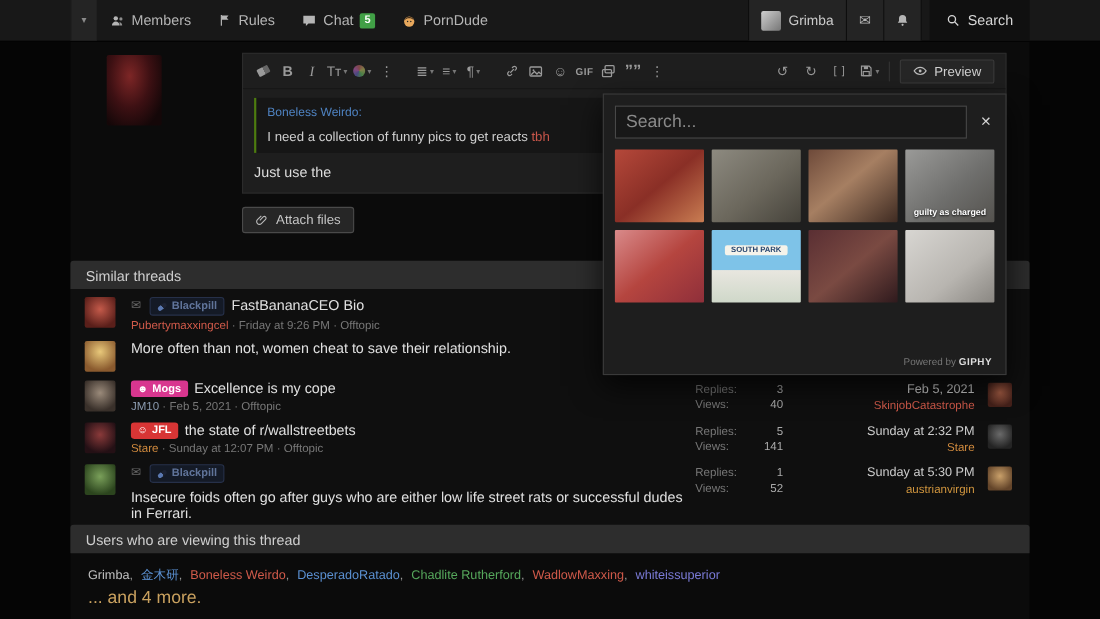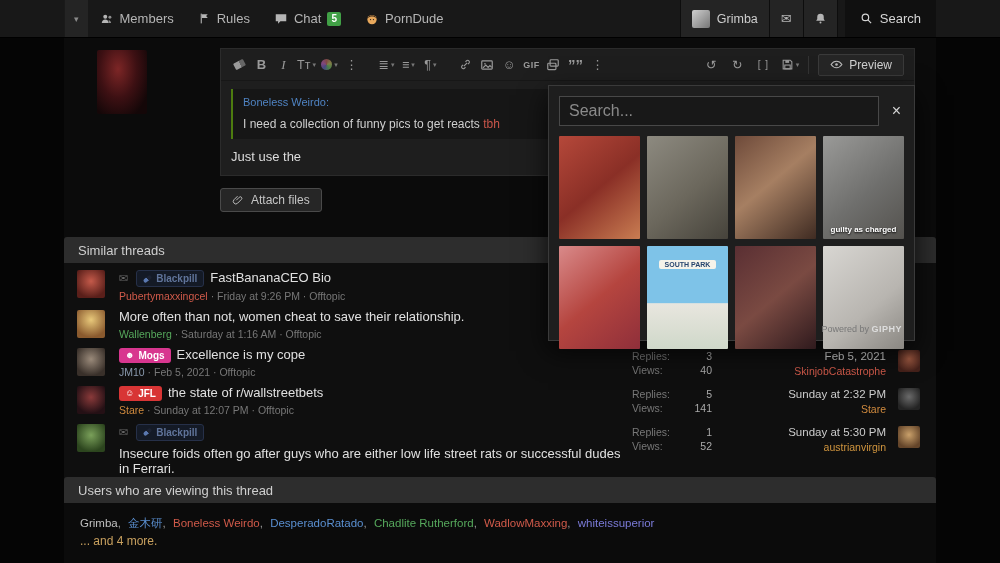--- a/index.html
+++ b/index.html
@@ -53,7 +53,7 @@
   .gif-search::placeholder{color:#8a8a8a}
   .gif-close{color:#d5d5d5;font-size:16px;cursor:pointer;padding:0 3px;line-height:1}
   .gif-grid{display:grid;grid-template-columns:repeat(4,1fr);gap:7px;margin-top:10px}
-  .gif-thumb{height:103px;position:relative;overflow:hidden;cursor:pointer;border-radius:1px}
+  .gif-thumb{height:66px;position:relative;overflow:hidden;cursor:pointer;border-radius:1px}
   .gif-caption{position:absolute;bottom:5px;left:0;right:0;text-align:center;color:#fff;font-size:8px;font-weight:bold;text-shadow:0 1px 2px #000}
   .gif-caption.sign{bottom:auto;top:14px;left:12px;right:12px;background:#f5f3ea;color:#27456e;border-radius:2px;padding:1px 0;font-size:7px;text-shadow:none}
   .gif-powered{position:absolute;right:12px;bottom:6px;font-size:9px;color:#777}

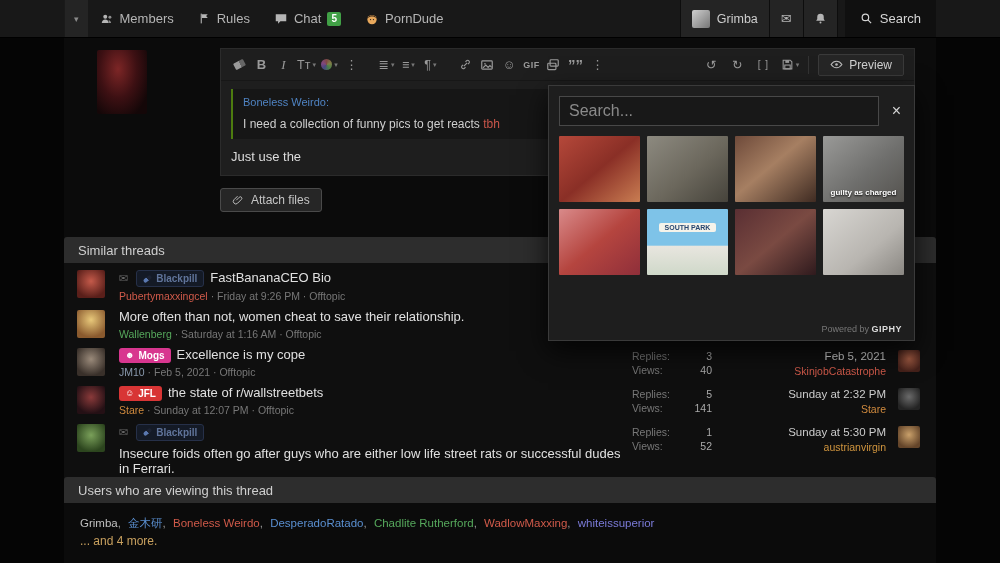--- a/index.html
+++ b/index.html
@@ -309,13 +309,6 @@
           <div class="t-titleline">
             <span class="t-title">More often than not, women cheat to save their relationship.</span>
           </div>
-          <div class="t-meta">
-            <span class="t-author" style="color:#56a85c">Wallenberg</span>
-            <span>·</span>
-            <span>Saturday at 1:16 AM</span>
-            <span>·</span>
-            <span>Offtopic</span>
-          </div>
         </div>
       </div>
 

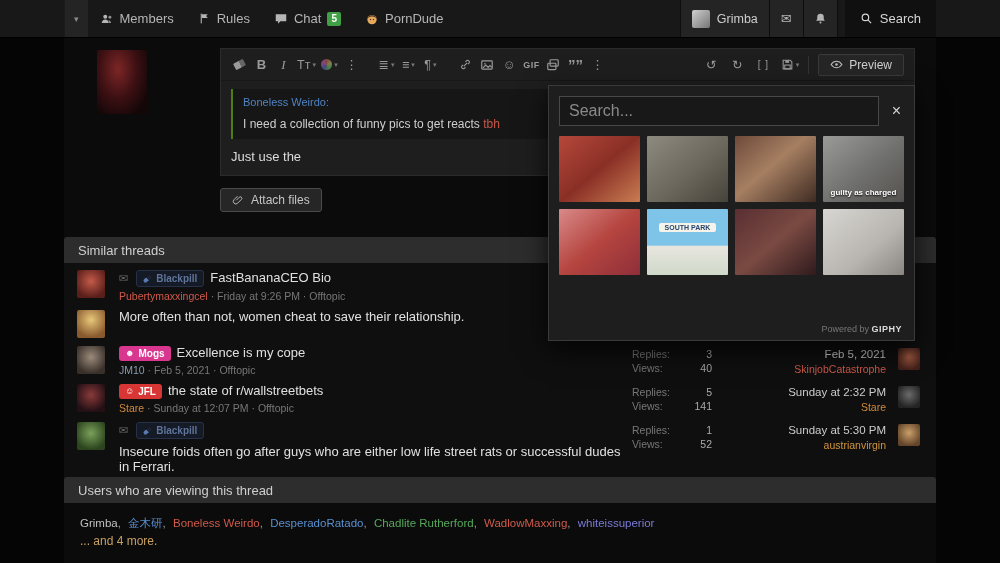--- a/index.html
+++ b/index.html
@@ -91,7 +91,7 @@
   .viewers-body{padding:12px 16px 0;font-size:11.5px;color:#aaa;line-height:1.5}
   .viewer{cursor:pointer}
   .vsep{color:#999;margin-right:4px}
-  .viewer-more{margin-top:0;color:#c9a15f;font-size:12px}
+  .viewer-more{margin-top:0;color:#c9a15f;font-size:16px}
 
   svg{display:block}
 </style>

